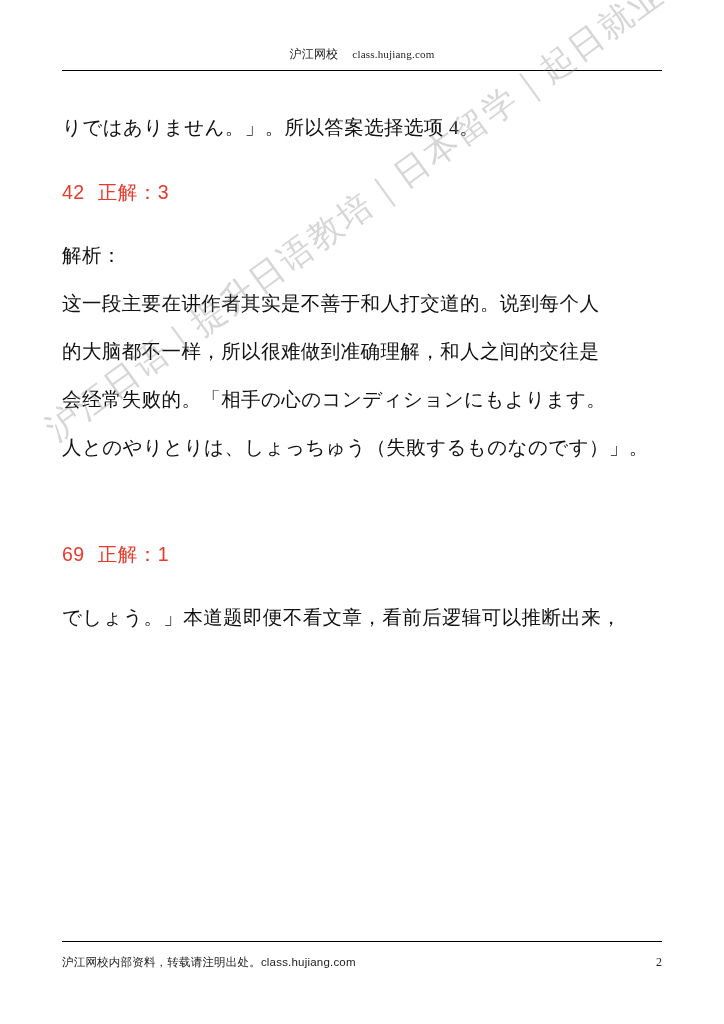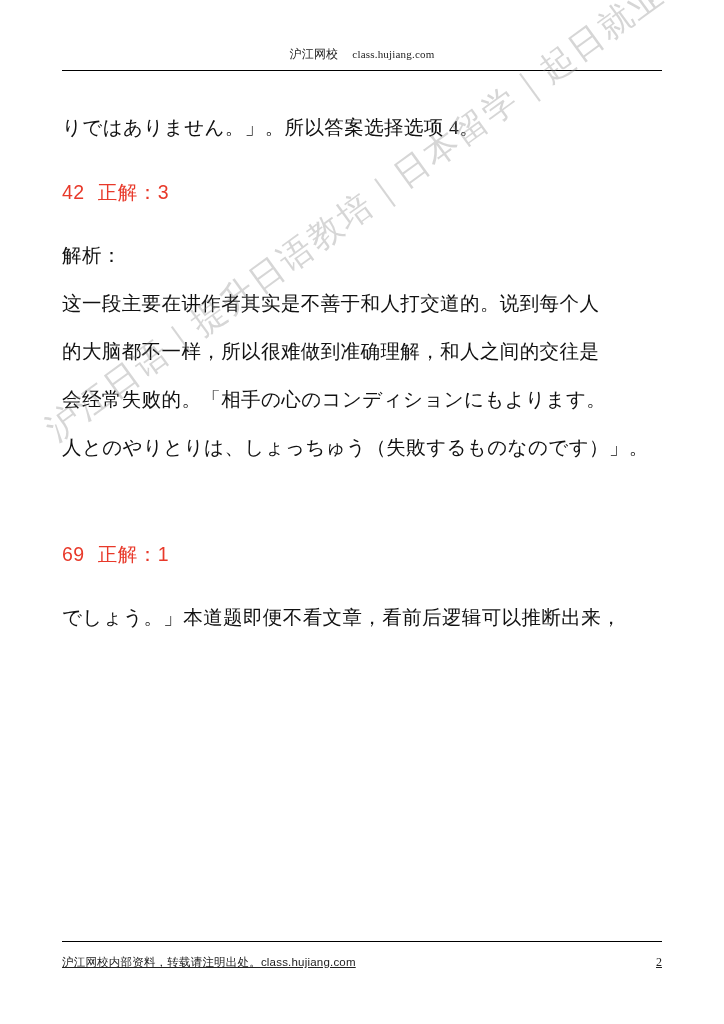--- a/index.html
+++ b/index.html
@@ -116,7 +116,6 @@
     align-items: flex-start;
     font-size: 11.5px;
     color: #222;
-    text-decoration: underline;
   }
   .footer .note {
     font-family: "Liberation Sans", "DejaVu Sans", sans-serif;

